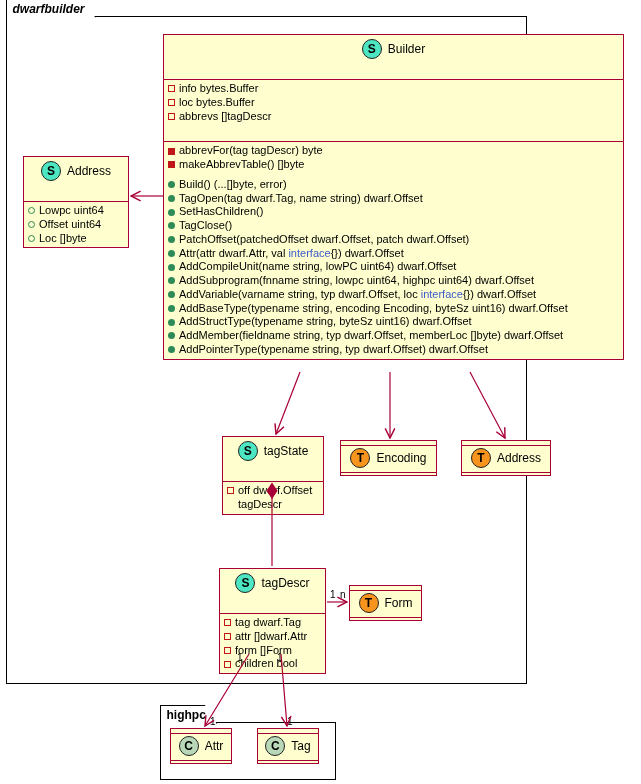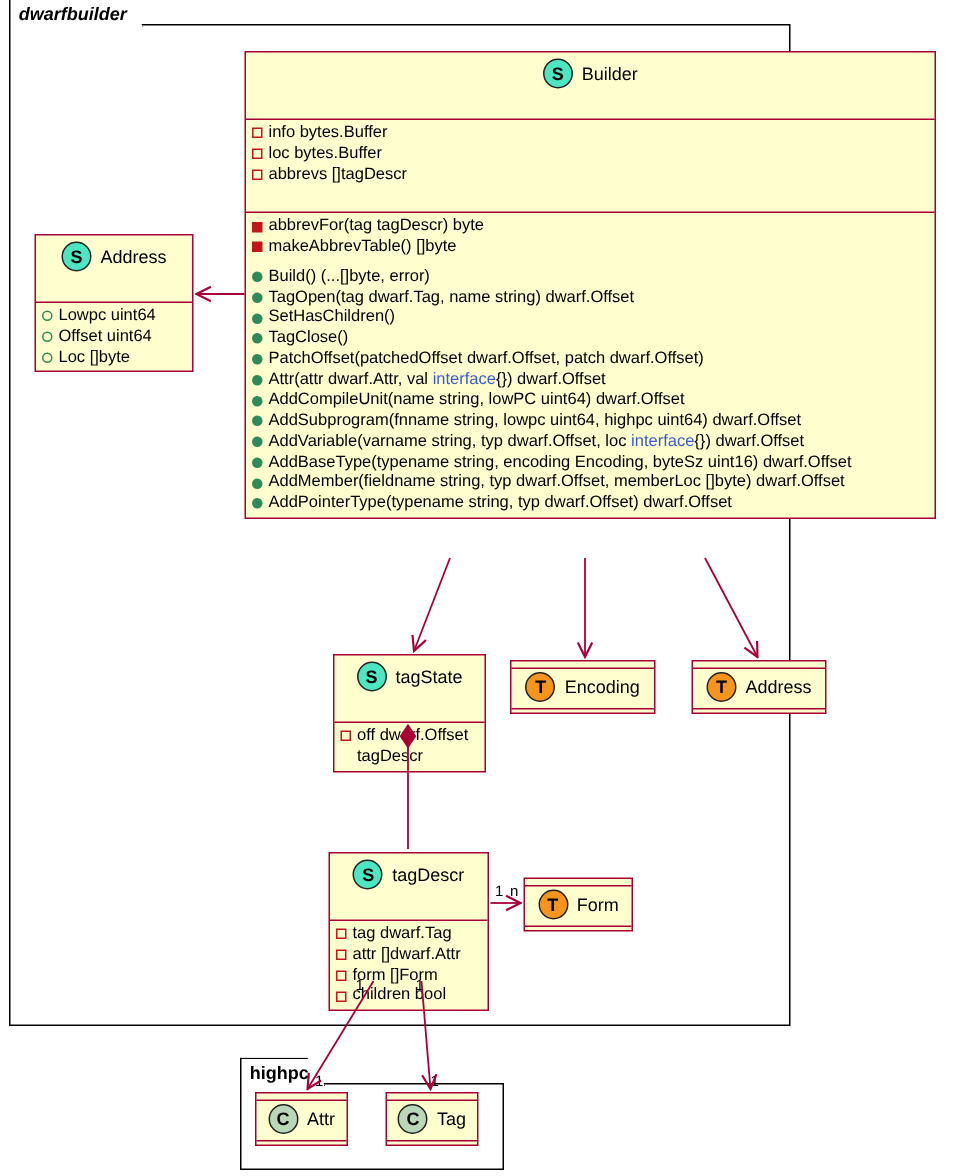--- a/index.html
+++ b/index.html
@@ -194,6 +194,10 @@
         </div>
         <div class="row">
           <span class="dot dot-method-pub"></span>
+          <span>AddStructType(typename string, byteSz uint16) dwarf.Offset</span>
+        </div>
+        <div class="row">
+          <span class="dot dot-method-pub"></span>
           <span>AddMember(fieldname string, typ dwarf.Offset, memberLoc []byte) dwarf.Offset</span>
         </div>
         <div class="row">

